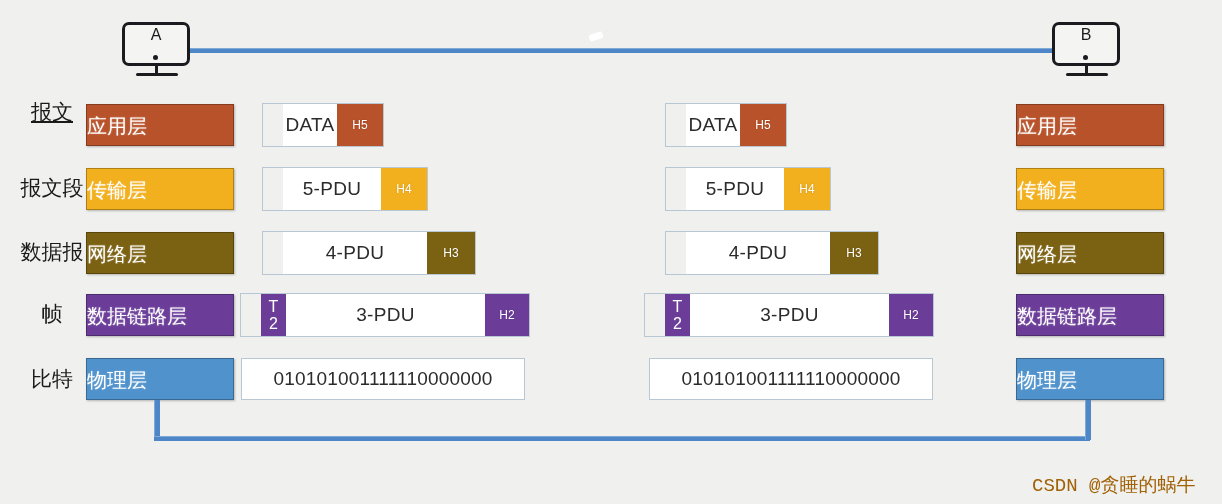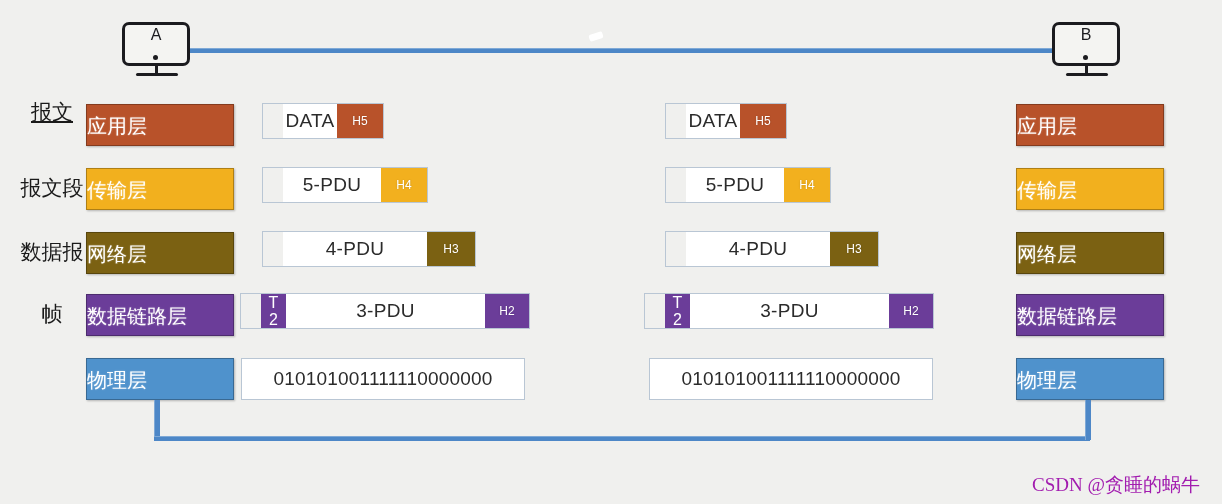--- a/index.html
+++ b/index.html
@@ -111,7 +111,7 @@
   
   .pdu {
     position: absolute;
-    height: 34px;
+    height: 42px;
     display: flex;
     box-sizing: border-box;
     box-shadow: 0 0 0 1px #b9c6d4;

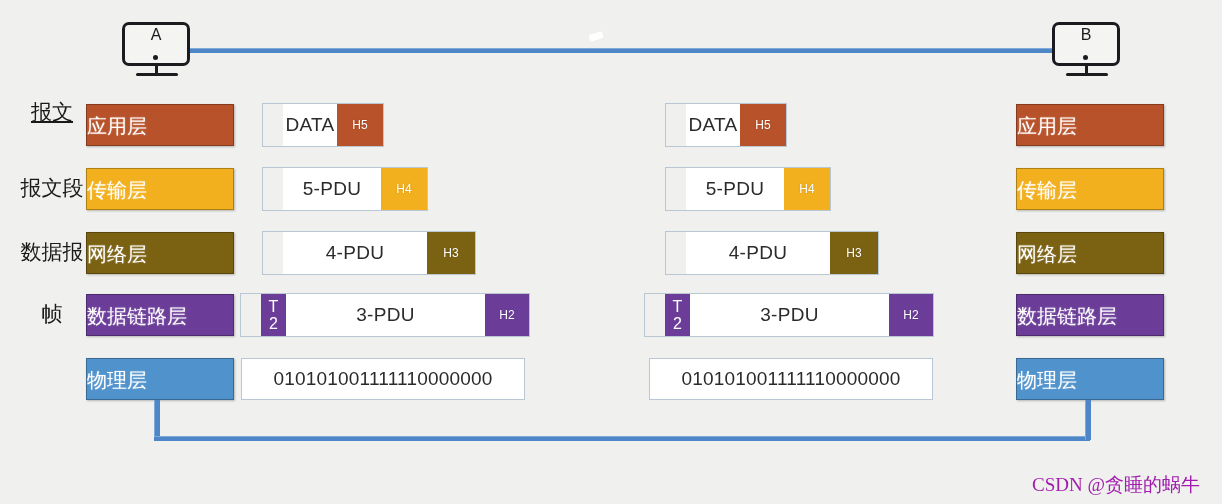--- a/index.html
+++ b/index.html
@@ -198,6 +198,7 @@
   <div class="row-label" style="left:6px;  top:174px;">报文段</div>
   <div class="row-label" style="left:6px;  top:238px;">数据报</div>
   <div class="row-label" style="left:6px;  top:300px;">帧</div>
+  <div class="row-label" style="left:6px;  top:365px;">比特</div>
 
   <div class="layer-box" style="left:86px; top:104px; background:#b8522a;">应用层</div>
   <div class="layer-box" style="left:86px; top:168px; background:#f2b01e;">传输层</div>

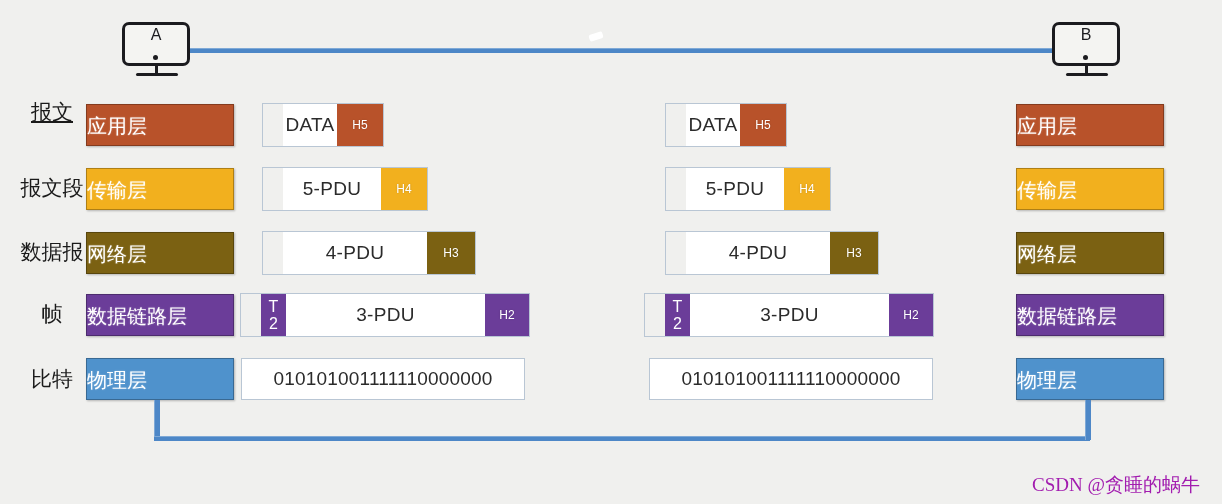--- a/index.html
+++ b/index.html
@@ -165,8 +165,8 @@
   .watermark {
     position: absolute;
     font-size: 19px;
-    color: #a21caf;
-    font-family: Liberation Serif, serif;
+    color: #a16207;
+    font-family: Liberation Mono, monospace;
     white-space: nowrap;
   }
 </style>

